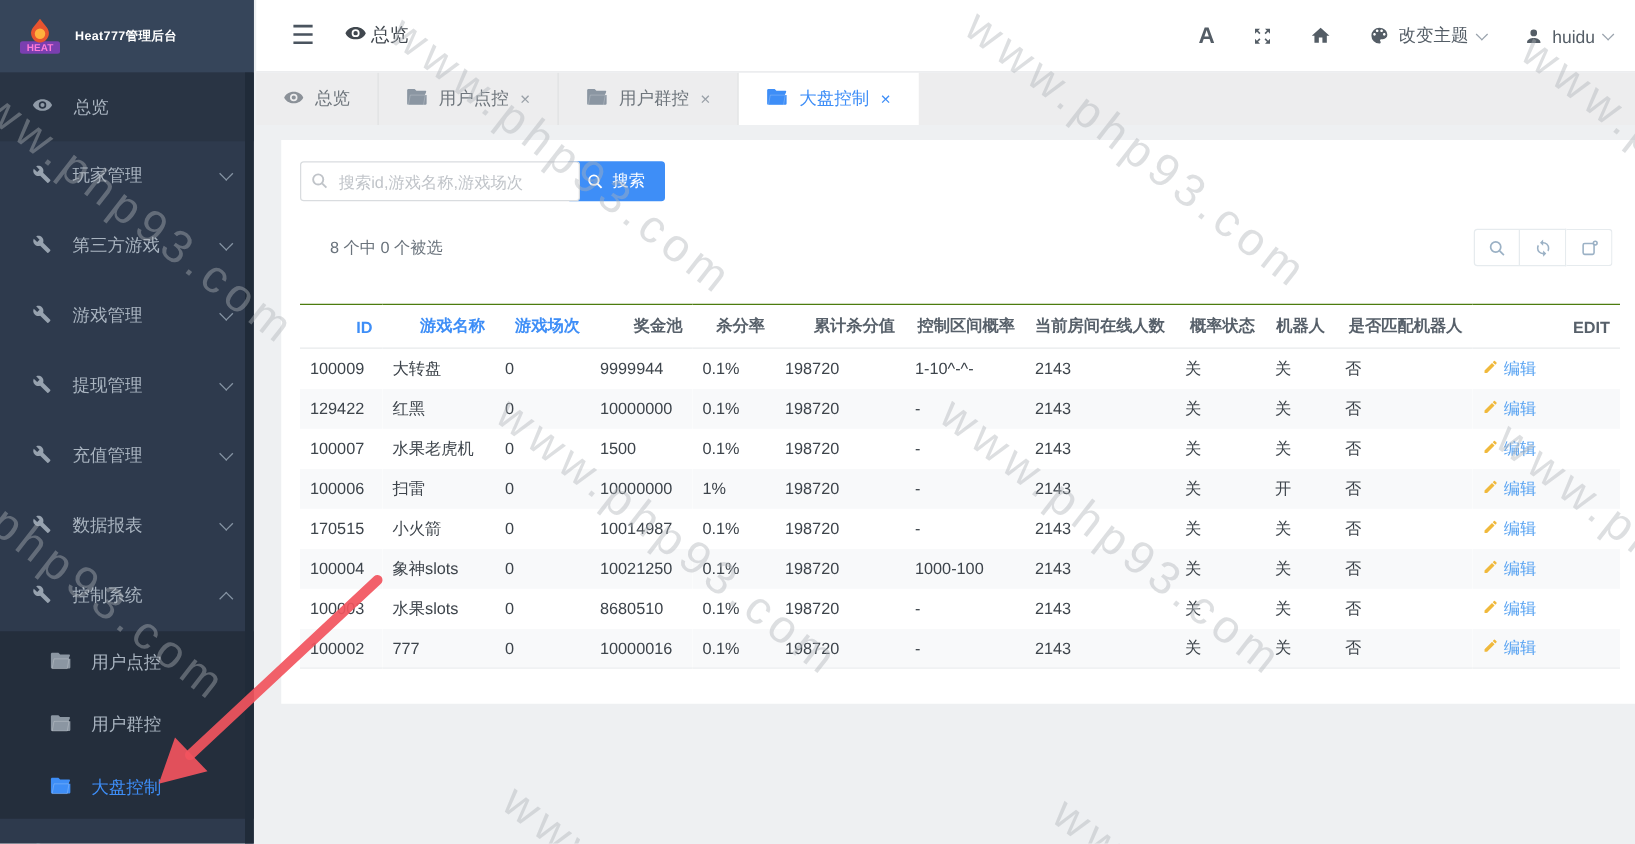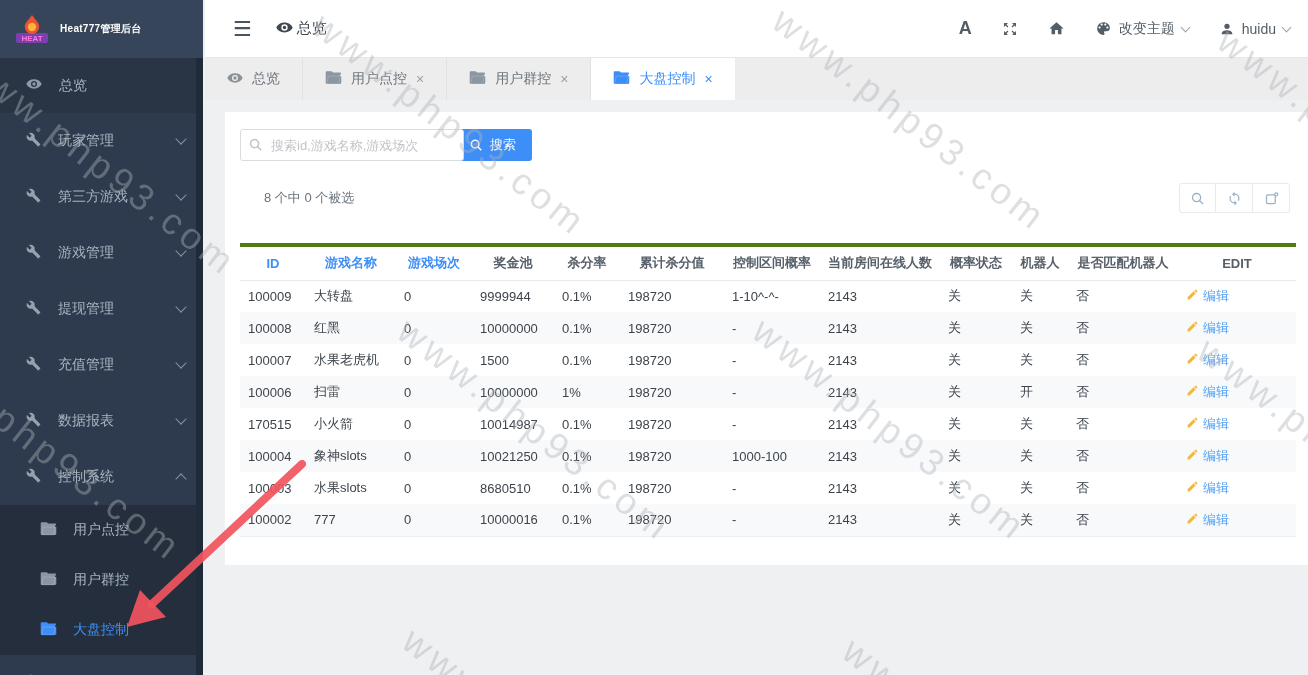--- a/index.html
+++ b/index.html
@@ -65,8 +65,8 @@
   .tool-btn:last-child { border-radius:0 3px 3px 0; }
 
   table.grid { width:100%; border-collapse:collapse; table-layout:fixed; }
-  table.grid th { text-align:center; font-size:13px; color:#57606a; font-weight:bold; height:35px;
-    padding:0 8px; border-top:4px solid #4d7c0f; border-bottom:1px solid #e8eaec; }
+  table.grid th { text-align:right; font-size:13px; color:#57606a; font-weight:bold; height:35px;
+    padding:0 8px; border-top:1px solid #4d7c0f; border-bottom:1px solid #e8eaec; }
   table.grid th.sortable { color:#3e8ef7; cursor:pointer; }
   table.grid td { font-size:13px; color:#3d444b; height:32px; padding:0 8px; white-space:nowrap;
     overflow:hidden; }

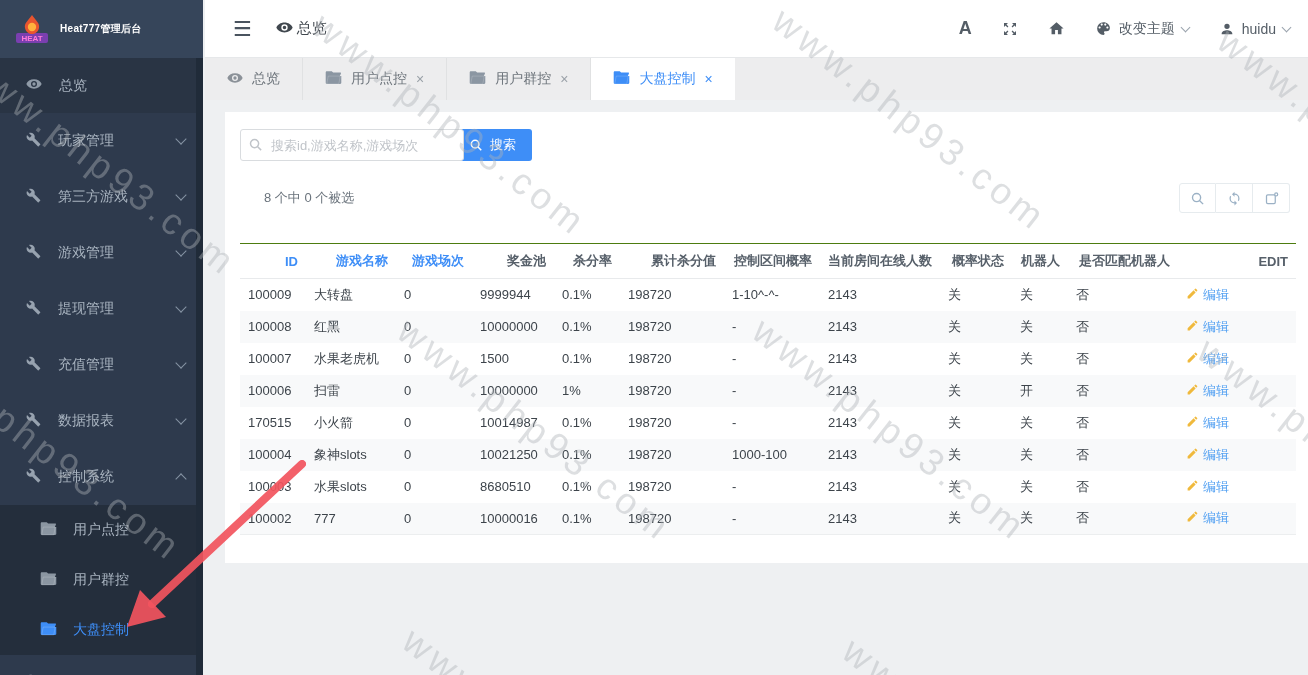--- a/index.html
+++ b/index.html
@@ -355,7 +355,7 @@
               </span></td>
           </tr>
           <tr>
-            <td>100008</td>
+            <td>129422</td>
             <td>红黑</td>
             <td>0</td>
             <td>10000000</td>

